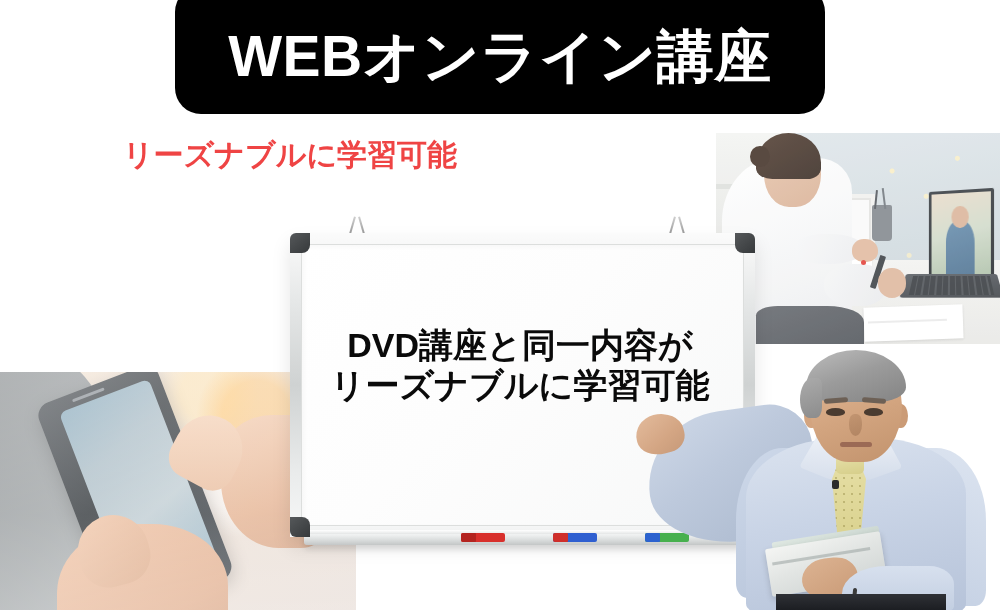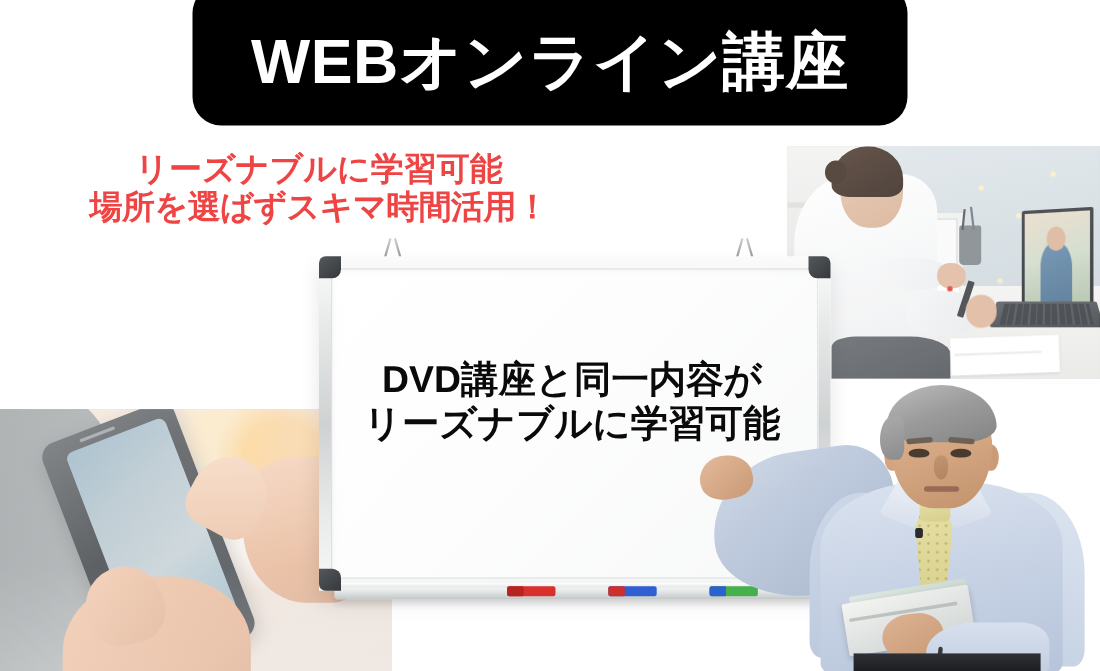--- a/index.html
+++ b/index.html
@@ -630,7 +630,6 @@
 
   <div id="subtitle" class="nosel" style="color: #ef4444;">
     <span class="sline1">リーズナブルに学習可能</span>
-    <span class="sline2">場所を選ばずスキマ時間活用！</span>
   </div>
 
   <div id="title-banner" style="background: rgb(0, 0, 0);">

